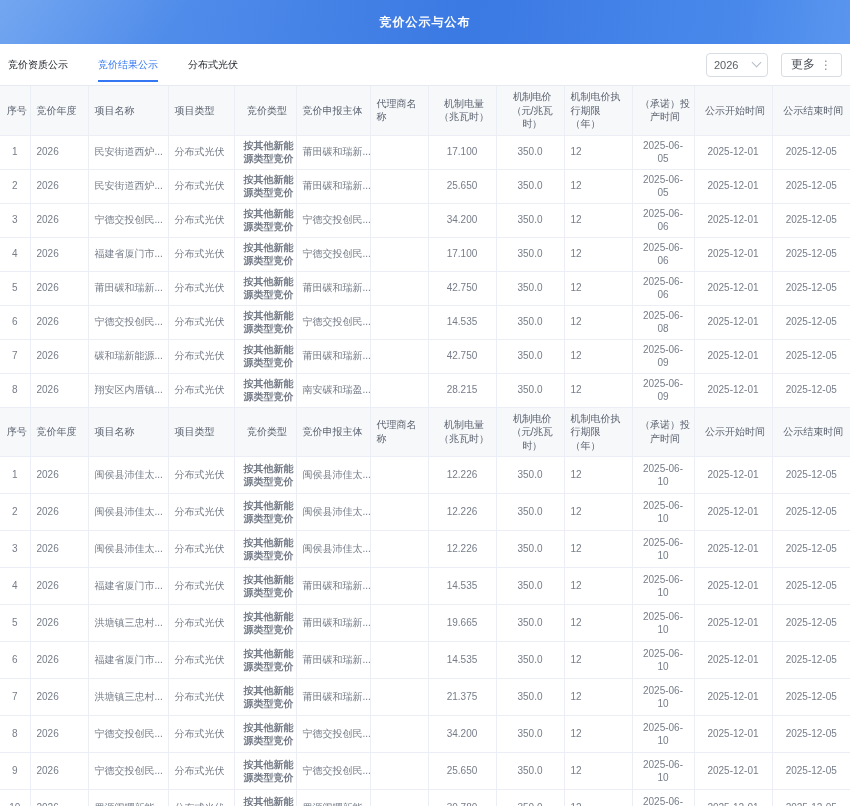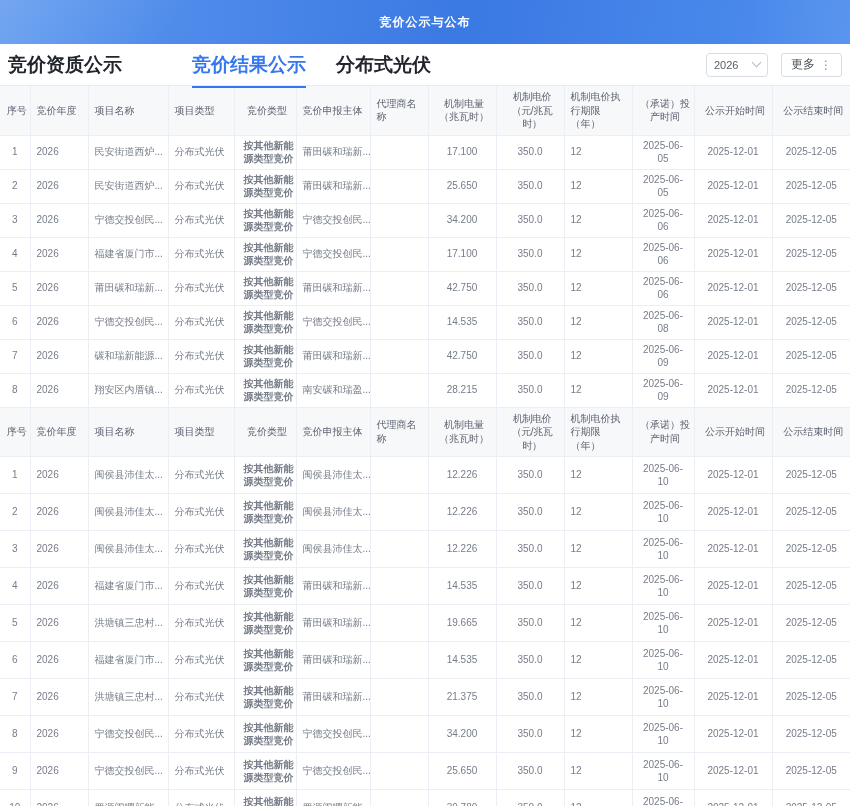--- a/index.html
+++ b/index.html
@@ -33,7 +33,7 @@
   }
   .tabs { display: flex; align-items: center; gap: 30px; }
   .tab {
-    font-size: 19px; font-weight: bold; color: #22252c; cursor: pointer;
+    font-size: 10px; font-weight: normal; color: #22252c; cursor: pointer;
     padding: 11px 0 8px 0; border-bottom: 2px solid transparent;
   }
   .tab.active { color: #3577f2; border-bottom-color: #3577f2; margin-left: 40px; }

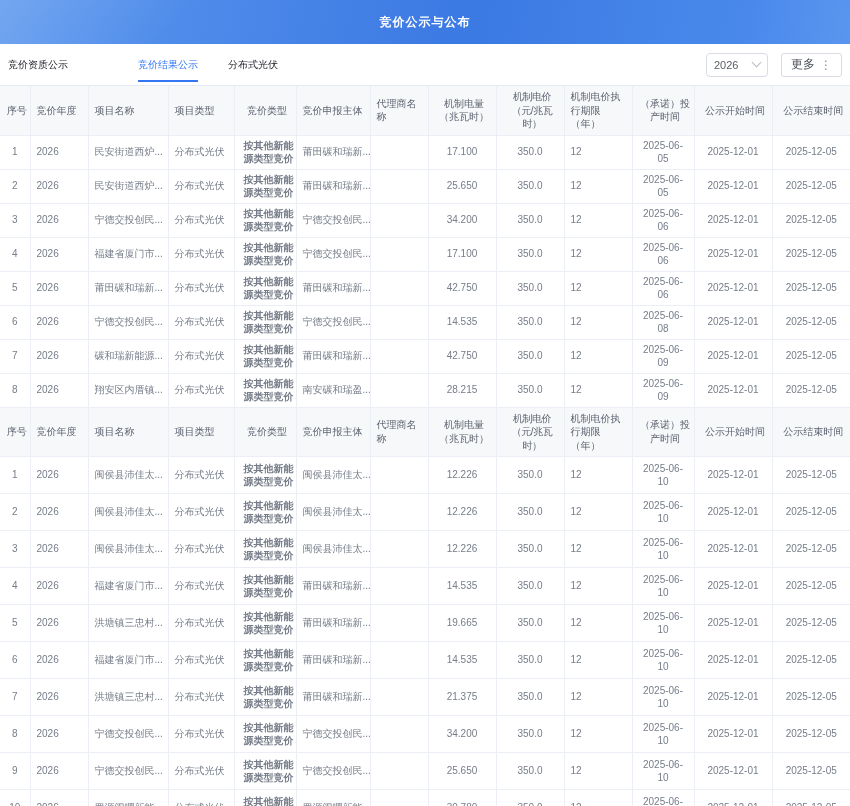--- a/index.html
+++ b/index.html
@@ -36,7 +36,7 @@
     font-size: 10px; font-weight: normal; color: #22252c; cursor: pointer;
     padding: 11px 0 8px 0; border-bottom: 2px solid transparent;
   }
-  .tab.active { color: #3577f2; border-bottom-color: #3577f2; margin-left: 40px; }
+  .tab.active { color: #3577f2; border-bottom-color: #3577f2; }
   .filters { display: flex; align-items: center; gap: 13px; }
   .select-box {
     height: 24px; display: flex; align-items: center; justify-content: space-between;

